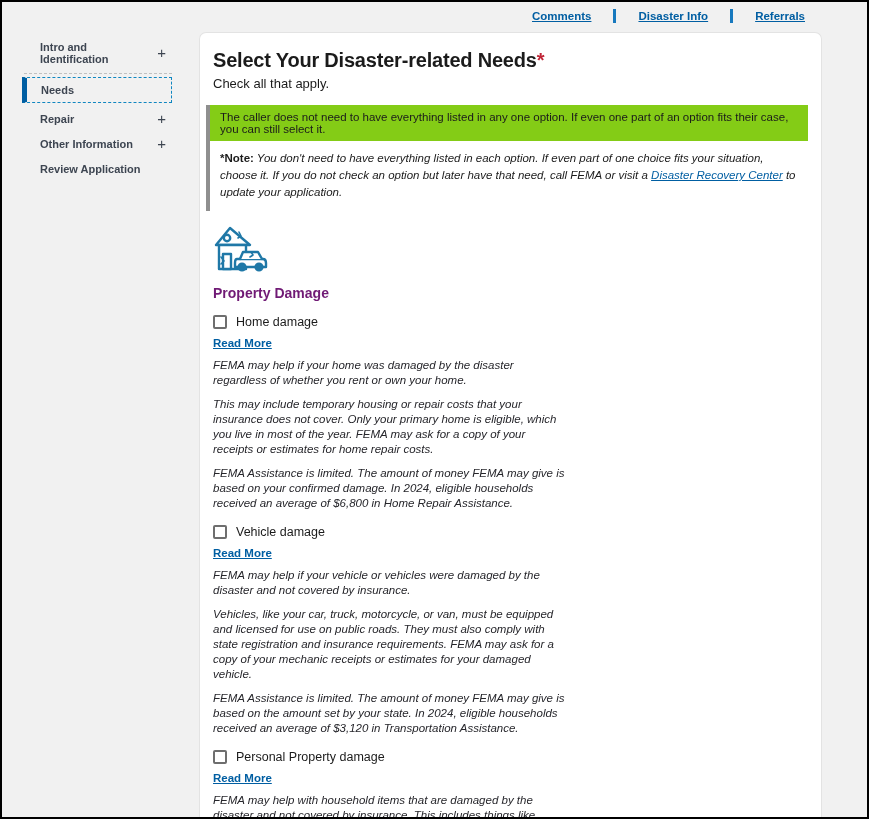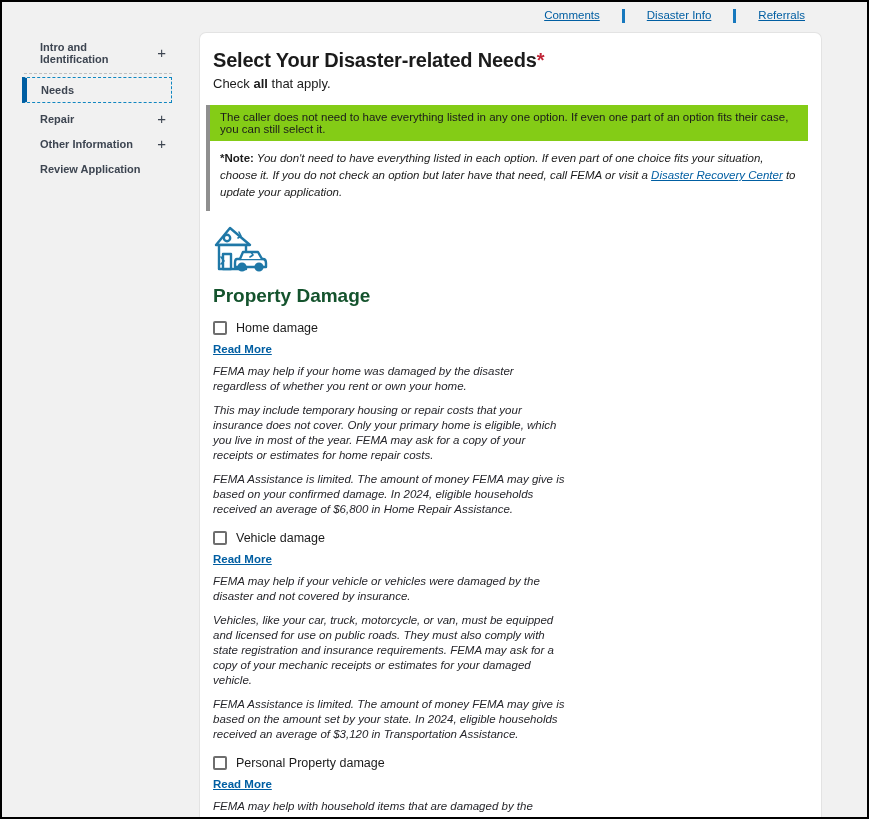--- a/index.html
+++ b/index.html
@@ -16,8 +16,8 @@
   
   .top-nav {
     position:absolute; top:7px; right:62px;
-    display:flex; align-items:flex-start; gap:22px;
-    font-size:11.5px; font-weight:400;
+    display:flex; align-items:center; gap:22px;
+    font-size:11.5px; font-weight:700;
   }
   .top-nav a { color:#005ea2; text-decoration:underline; cursor:pointer; }
   .top-sep { width:3px; height:14px; background:#1779be; }

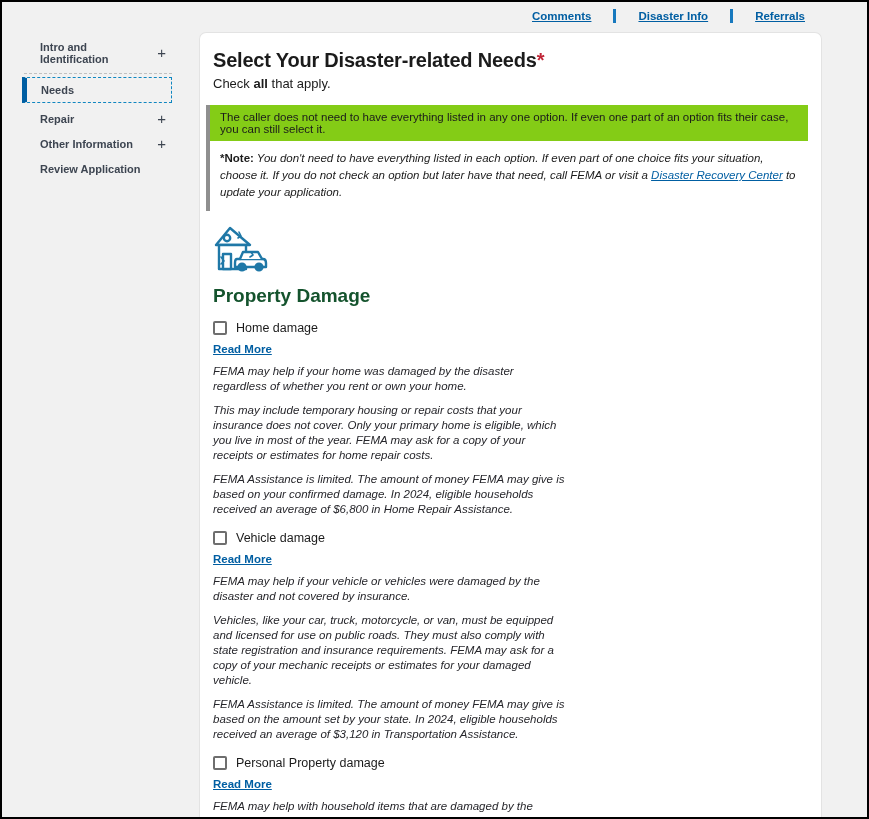--- a/index.html
+++ b/index.html
@@ -50,7 +50,7 @@
   .page-title { font-size:20px; font-weight:600; color:#1b1b1b; margin:0 13px 4px 13px; letter-spacing:-0.2px; }
   .req { color:#c02637; }
   .subtitle { font-size:13px; margin:0 13px 14px 13px; }
-  .subtitle b { font-weight:700; }
+  .subtitle b { font-weight:400; }
 
   .callout { border-left:4px solid #8f8f8f; margin:0 13px 0 6px; }
   .callout-gray {

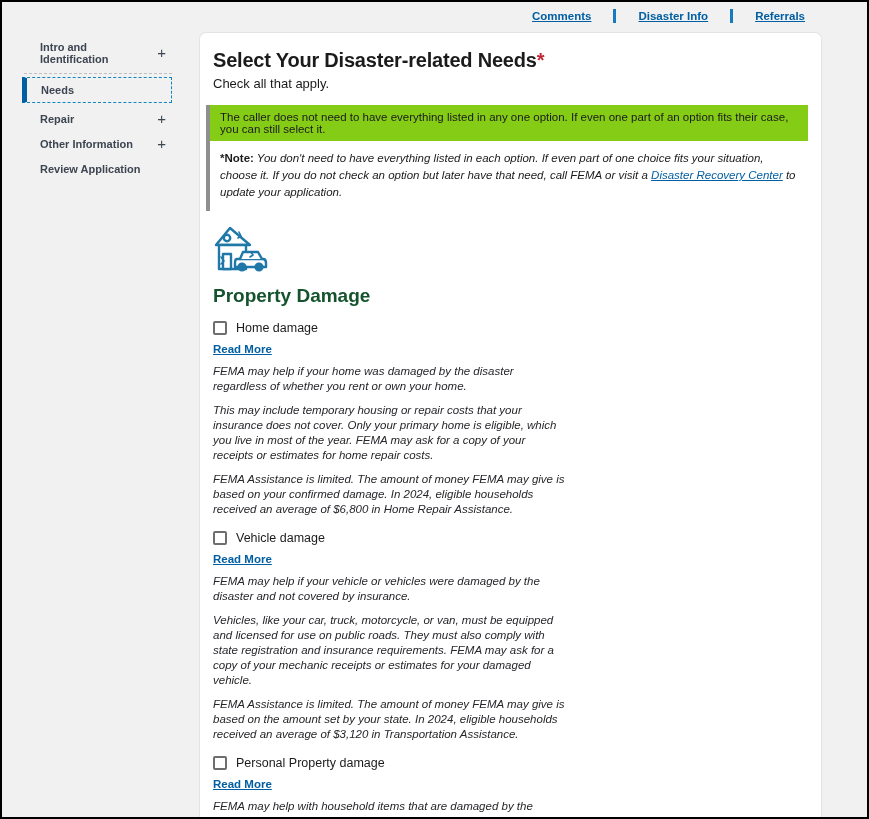--- a/index.html
+++ b/index.html
@@ -65,7 +65,7 @@
 
   .section-icon { margin:12px 0 2px 13px; width:56px; height:52px; }
 
-  .section-heading { font-size:19px; font-weight:600; color:#14532d; margin:4px 0 4px 13px; }
+  .section-heading { font-size:14px; font-weight:600; color:#701a75; margin:4px 0 4px 13px; }
 
   .need-block { margin-left:13px; }
   .cb-row { display:flex; align-items:center; gap:9px; margin-top:14px; }

